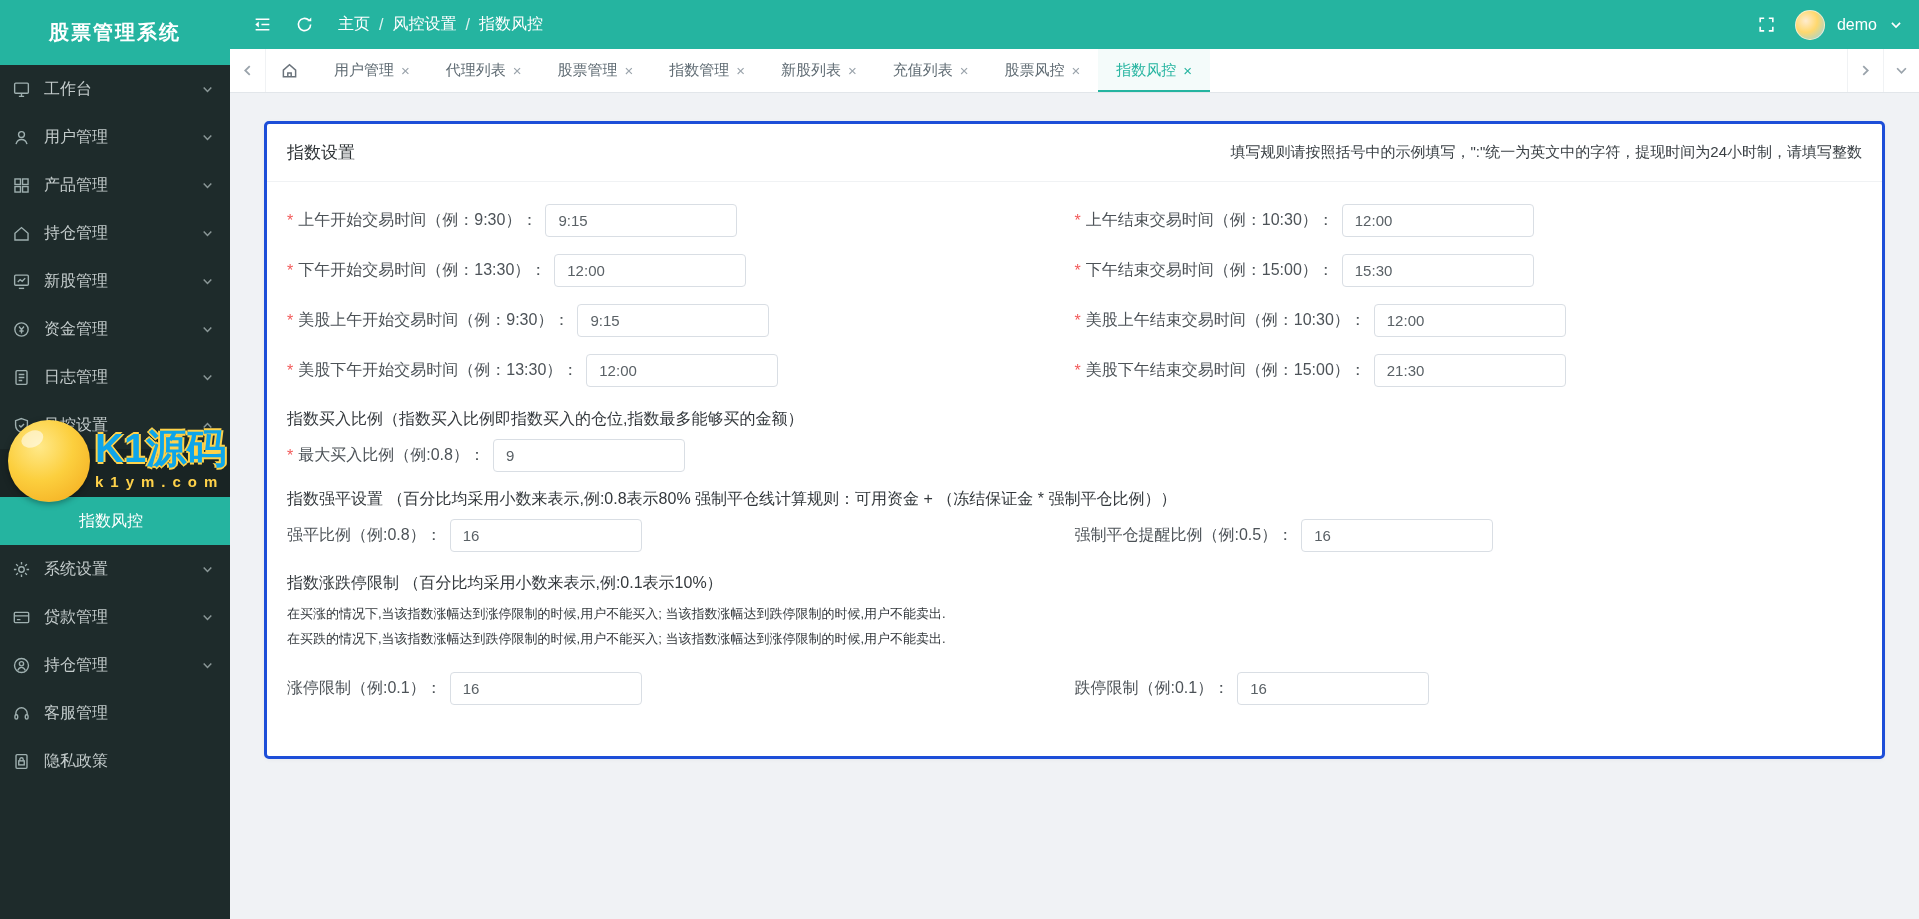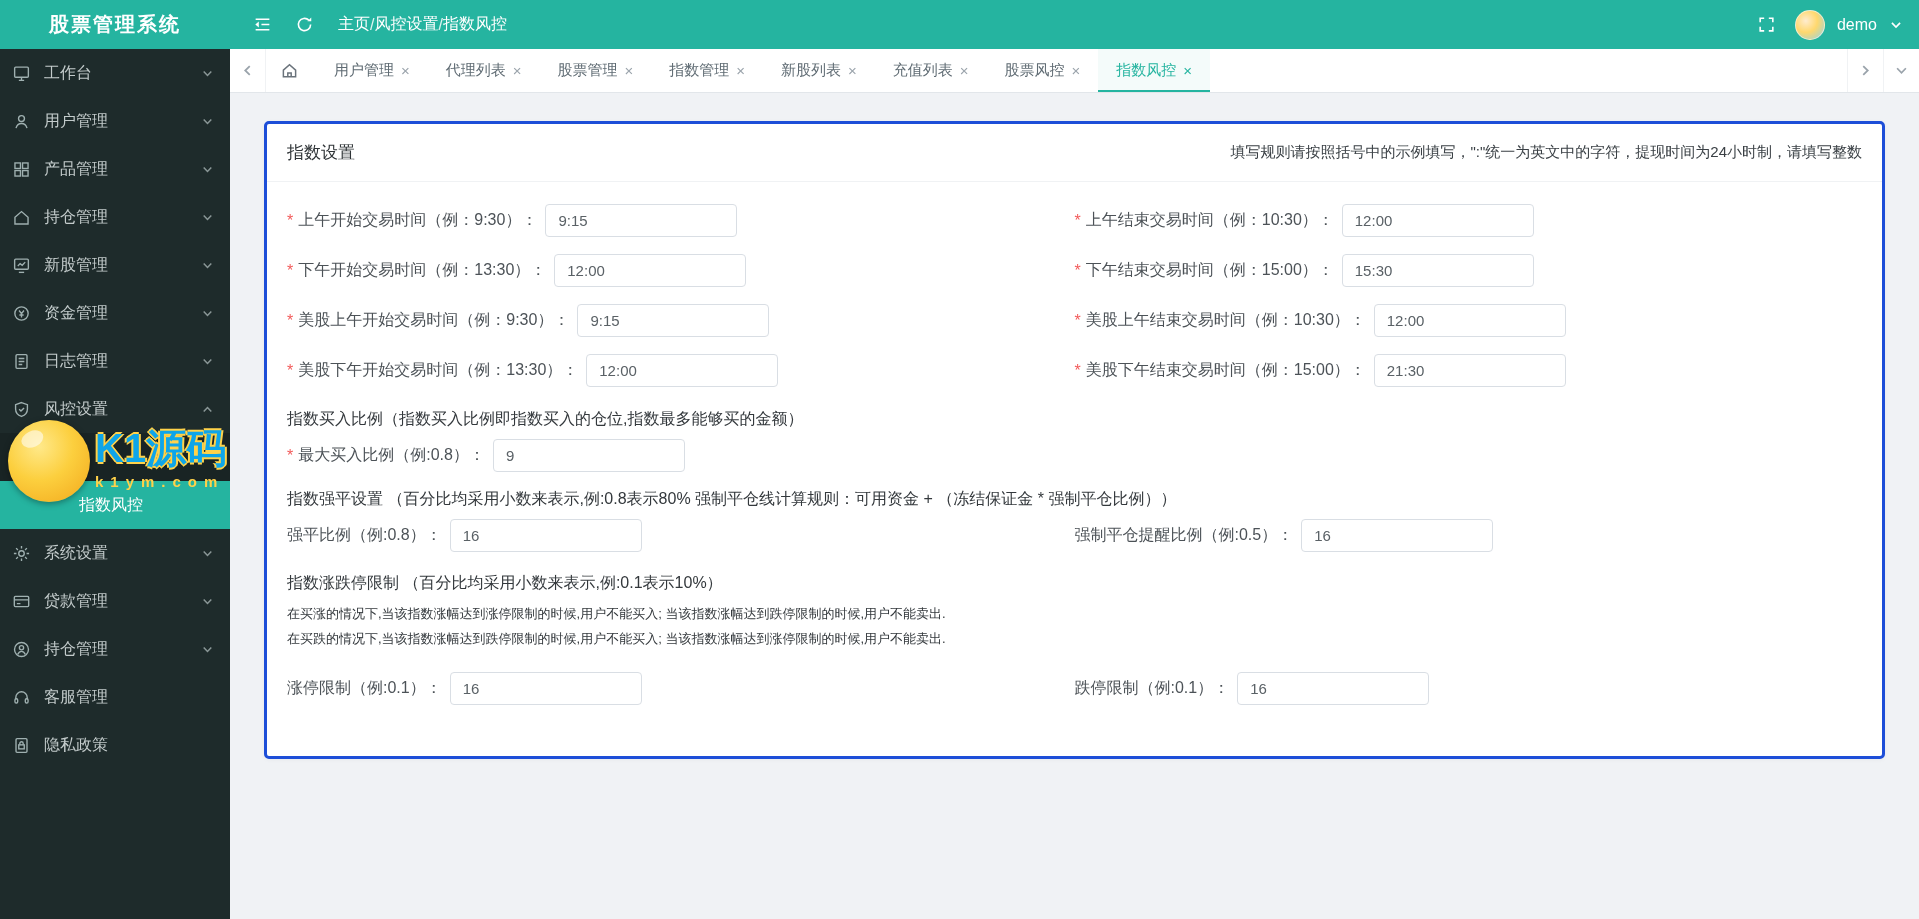--- a/index.html
+++ b/index.html
@@ -15,7 +15,7 @@
 
   
   .sidebar{width:230px;min-width:230px;background:var(--sidebar);position:relative;display:flex;flex-direction:column}
-  .logo{height:49px;background:var(--accent);color:#fff;font-size:20px;font-weight:700;
+  .logo{height:65px;background:var(--accent);color:#fff;font-size:20px;font-weight:700;
         display:flex;align-items:center;justify-content:center;letter-spacing:2px}
   .menu{flex:1;overflow:hidden}
   .menu-item{height:48px;display:flex;align-items:center;padding:0 16px 0 12px;color:#c3cbcb;font-size:16px;cursor:pointer}

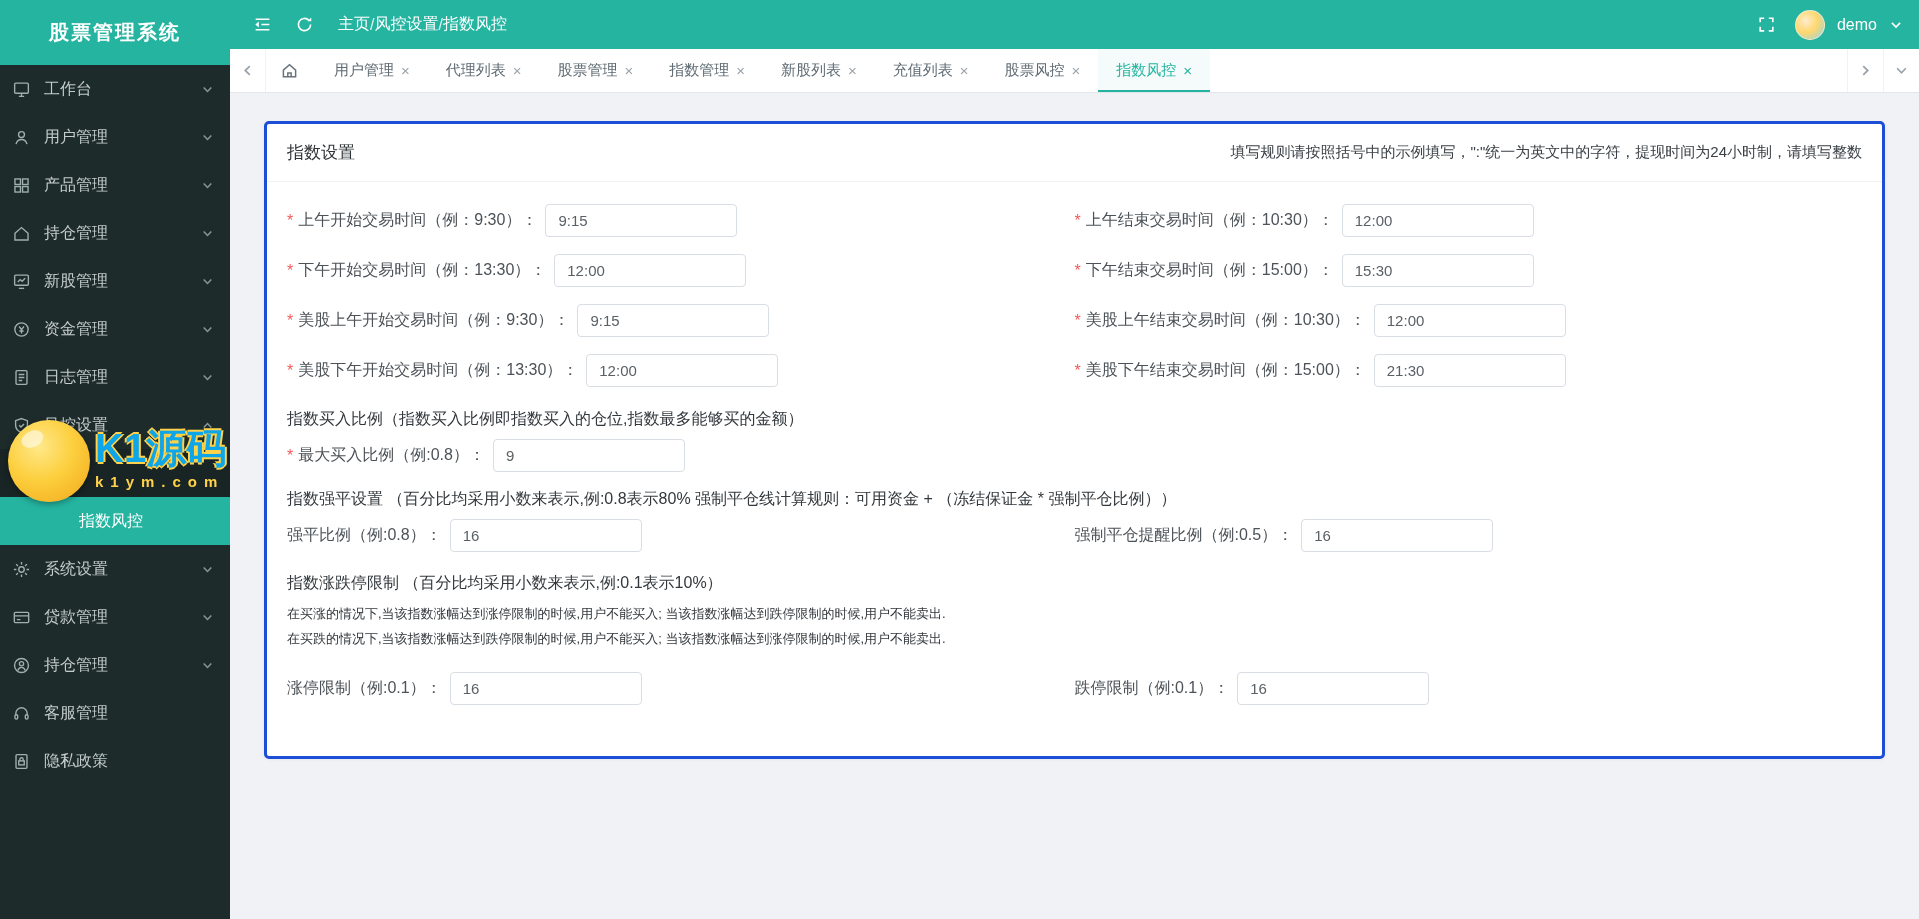--- a/index.html
+++ b/index.html
@@ -45,7 +45,7 @@
   .topbar{height:49px;min-height:49px;background:var(--accent);display:flex;align-items:center;color:#fff;padding:0 16px 0 20px}
   .tb-icon{width:24px;height:24px;display:flex;align-items:center;justify-content:center;cursor:pointer;margin-right:18px}
   .tb-icon svg{width:19px;height:19px}
-  .breadcrumb{display:flex;align-items:center;font-size:16px;margin-left:4px}
+  .breadcrumb{display:flex;align-items:center;font-size:16px;gap:9px;margin-left:4px}
   .bc-item{cursor:pointer}
   .bc-sep{opacity:.85}
   .tb-spacer{flex:1}

